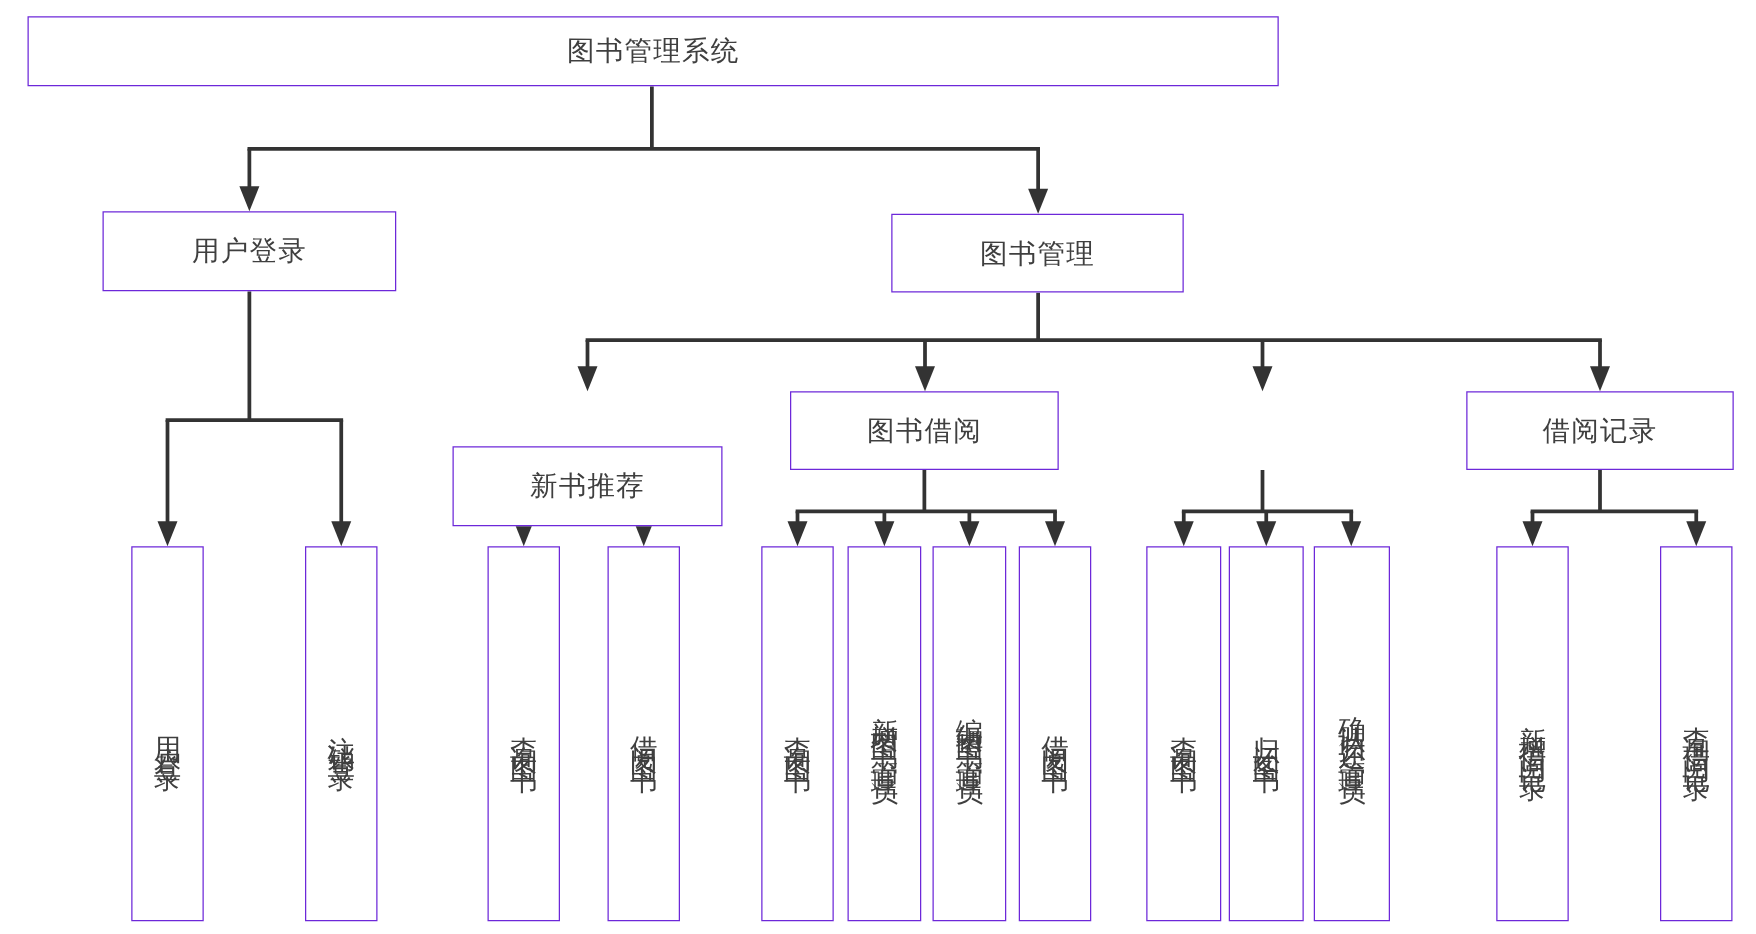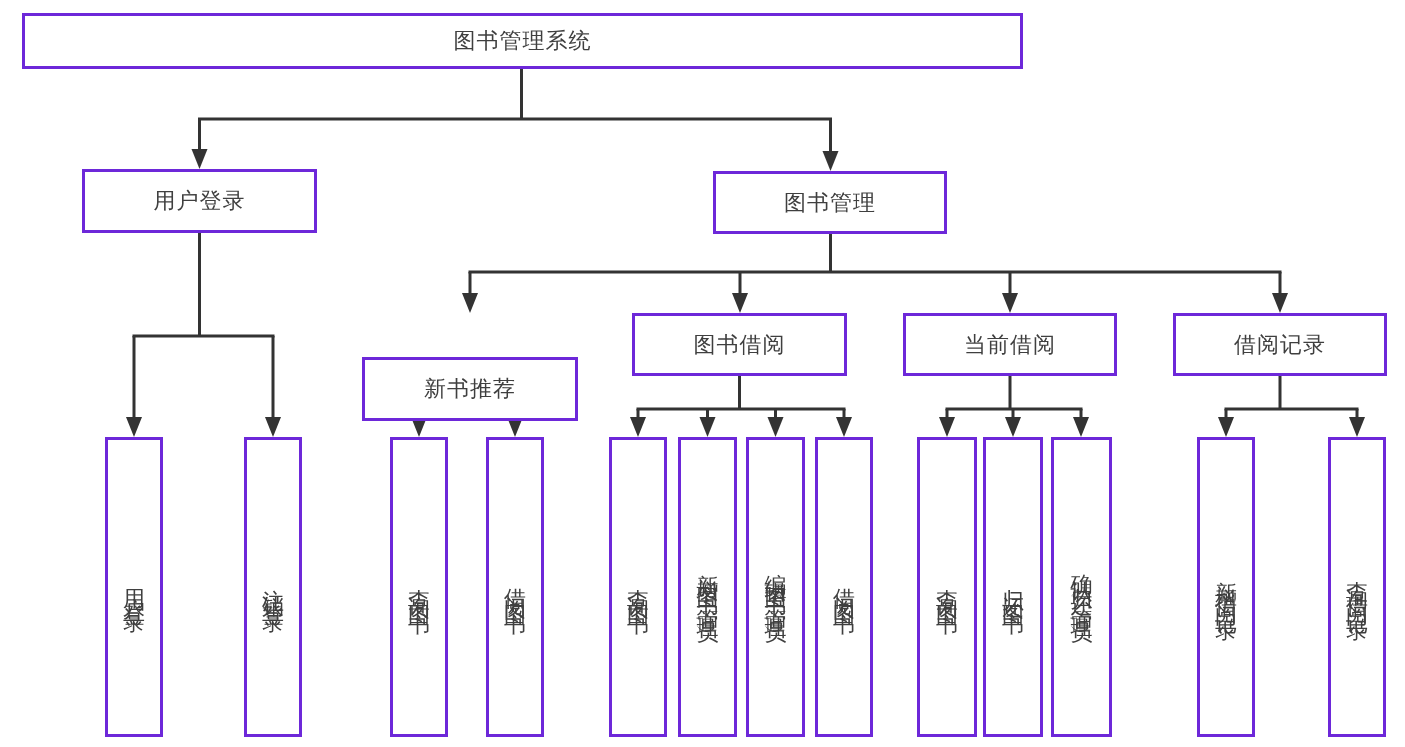--- a/index.html
+++ b/index.html
@@ -24,7 +24,7 @@
   .connectors polygon { fill: #333333; stroke: none; }
   .node {
     position: absolute;
-    border: 3px solid #6d28d9;
+    border: 1px solid #6d28d9;
     background: #ffffff;
     display: flex;
     align-items: center;

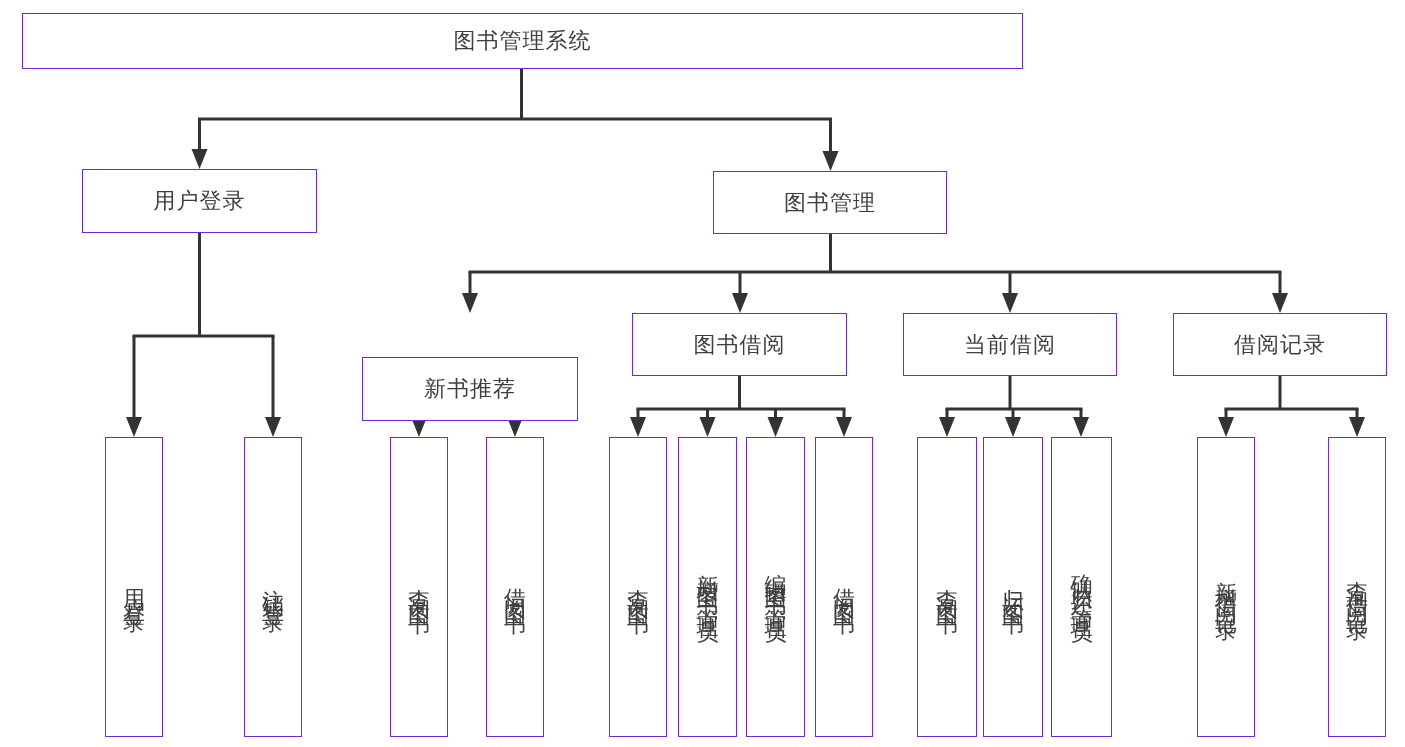--- a/index.html
+++ b/index.html
@@ -139,9 +139,6 @@
   <div class="node" style="left:632px; top:313px; width:215px; height:63px;">
     <span class="lbl-h">图书借阅</span>
   </div>
-  <div class="node" style="left:903px; top:313px; width:214px; height:63px;">
-    <span class="lbl-h">当前借阅</span>
-  </div>
   <div class="node" style="left:1173px; top:313px; width:214px; height:63px;">
     <span class="lbl-h">借阅记录</span>
   </div>

